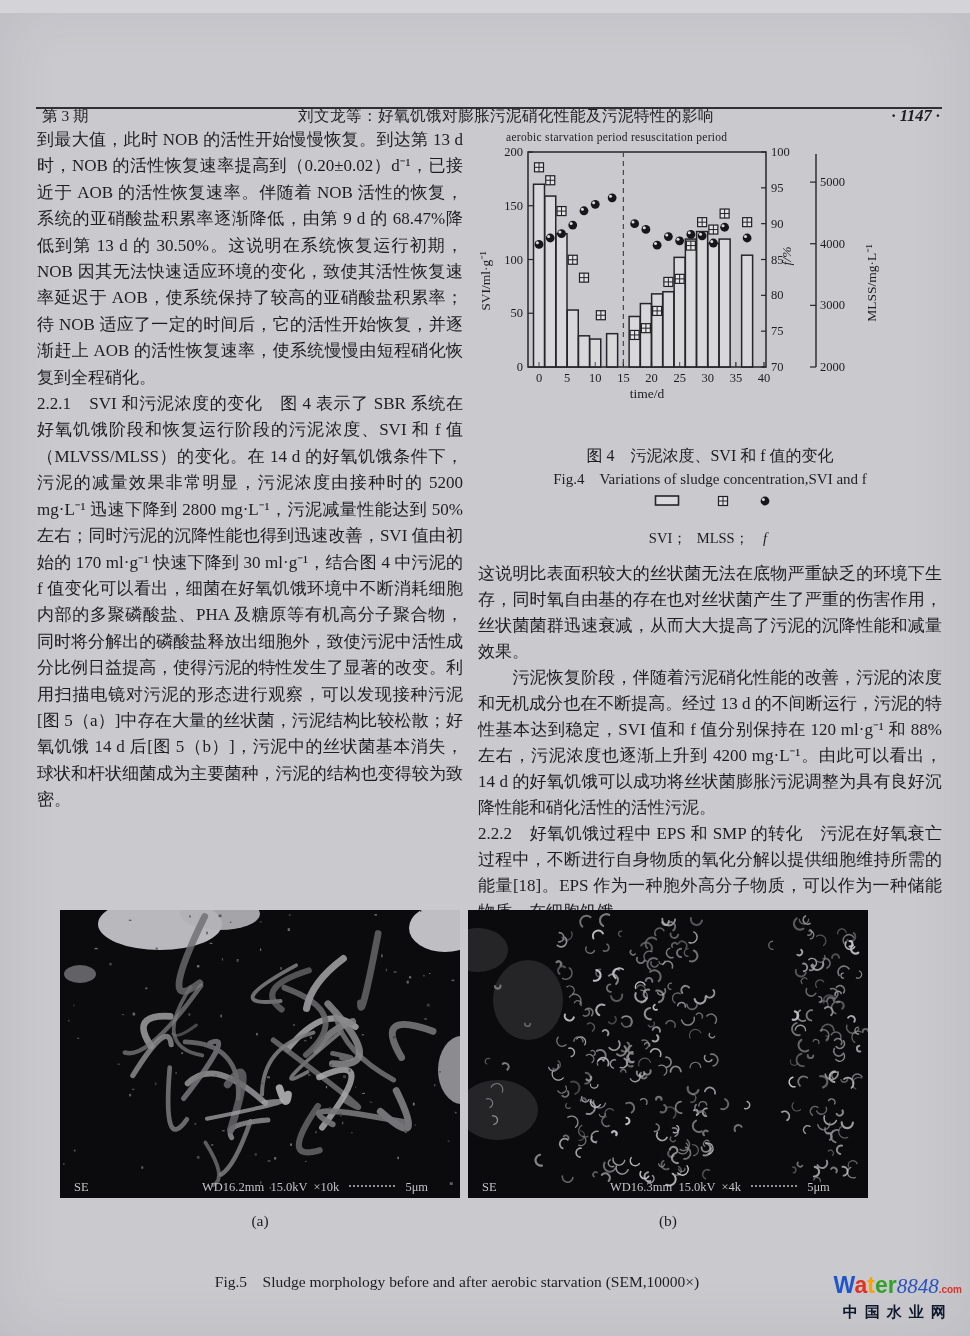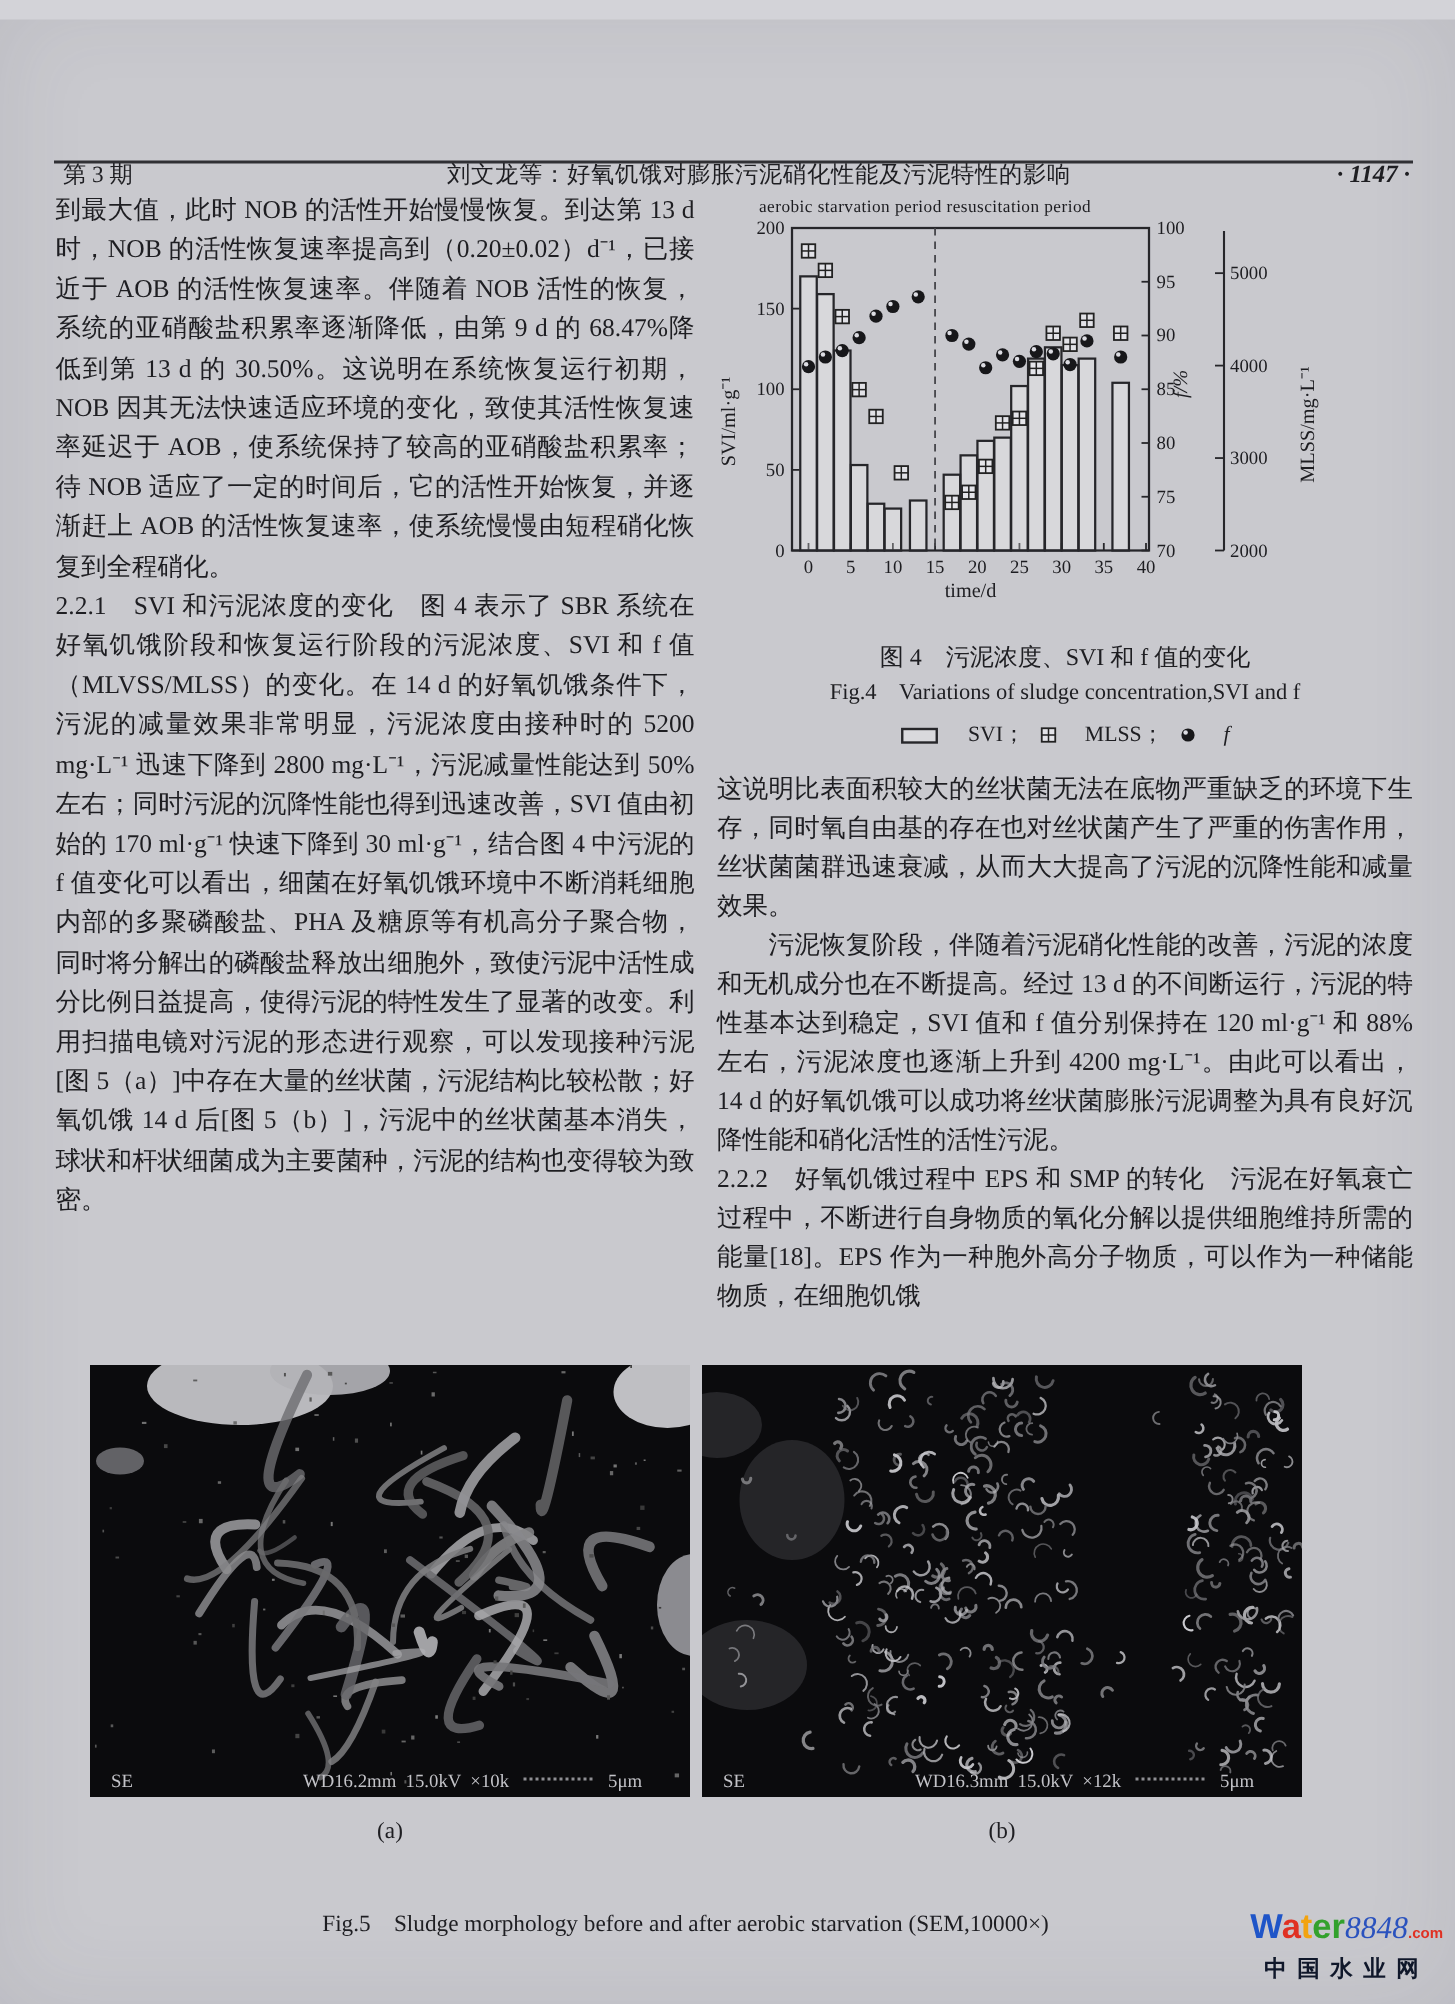--- a/index.html
+++ b/index.html
@@ -23,7 +23,7 @@
   .col-right p{margin:0;}
 
   
-  .fig4-caption-zh{text-align:center;font-size:16px;margin:2px 0 2px 0;line-height:22px;}
+  .fig4-caption-zh{text-align:center;font-size:16px;margin:19px 0 2px 0;line-height:22px;}
   .fig4-caption-en{text-align:center;font-size:15px;margin:0 0 4px 0;line-height:21px;}
   .legend-row{display:flex;justify-content:center;align-items:center;gap:10px;font-size:14.5px;margin:2px 0 10px 0;}
   .legend-item{display:flex;align-items:center;gap:18px;}

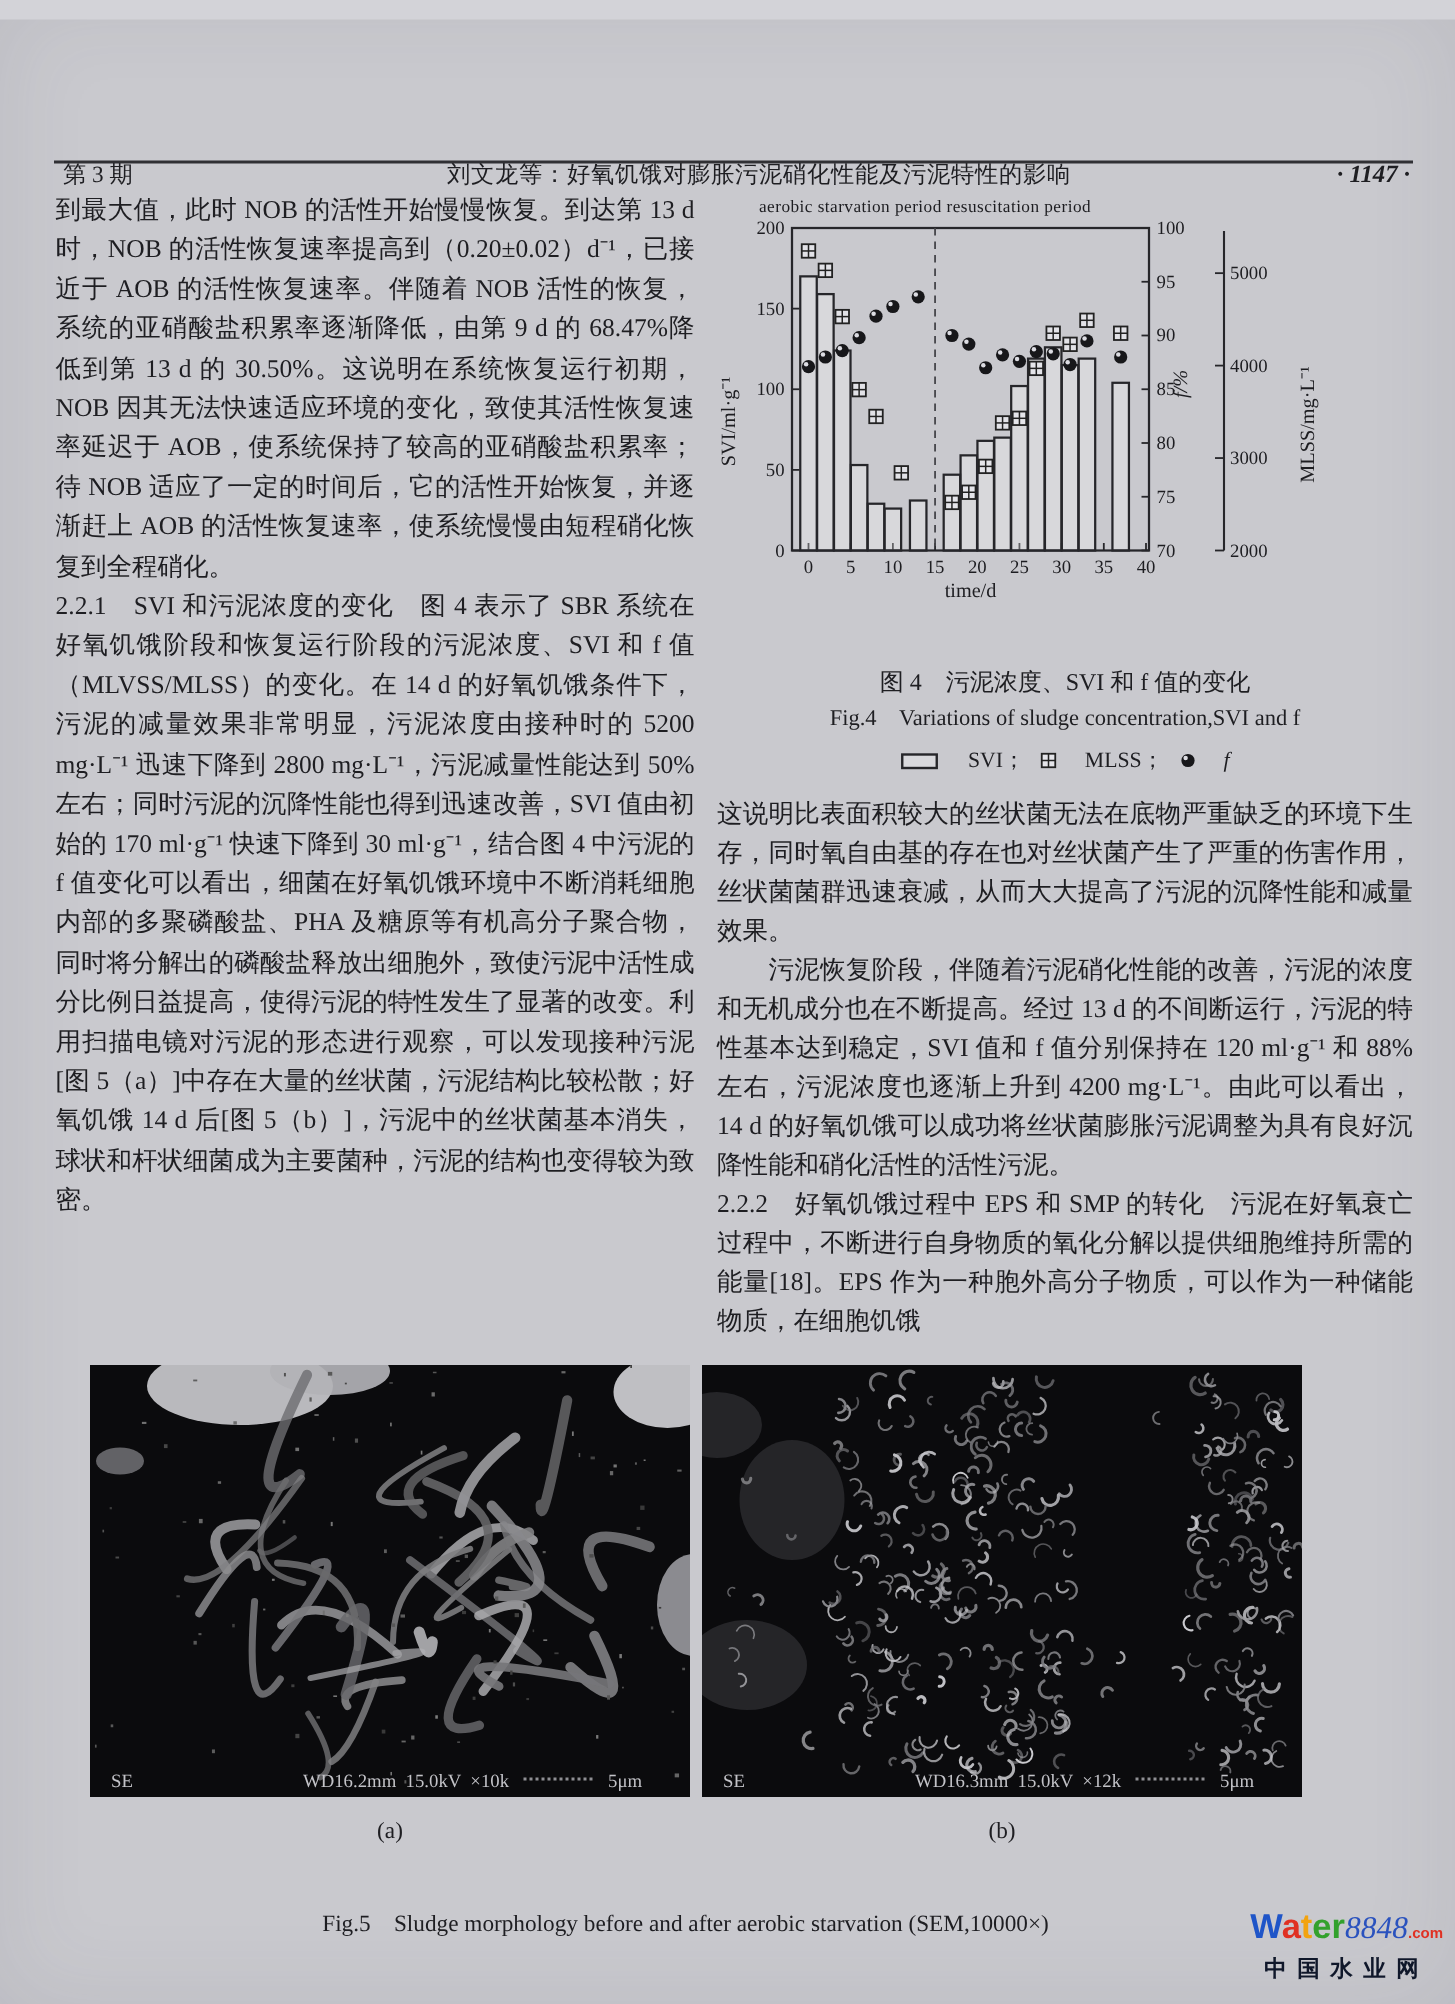--- a/index.html
+++ b/index.html
@@ -26,7 +26,7 @@
   .fig4-caption-zh{text-align:center;font-size:16px;margin:19px 0 2px 0;line-height:22px;}
   .fig4-caption-en{text-align:center;font-size:15px;margin:0 0 4px 0;line-height:21px;}
   .legend-row{display:flex;justify-content:center;align-items:center;gap:10px;font-size:14.5px;margin:2px 0 10px 0;}
-  .legend-item{display:flex;align-items:center;gap:18px;}
+  .legend-item{display:flex;align-items:center;gap:18px;flex-direction:column;}
   .it{font-style:italic;}
 
   

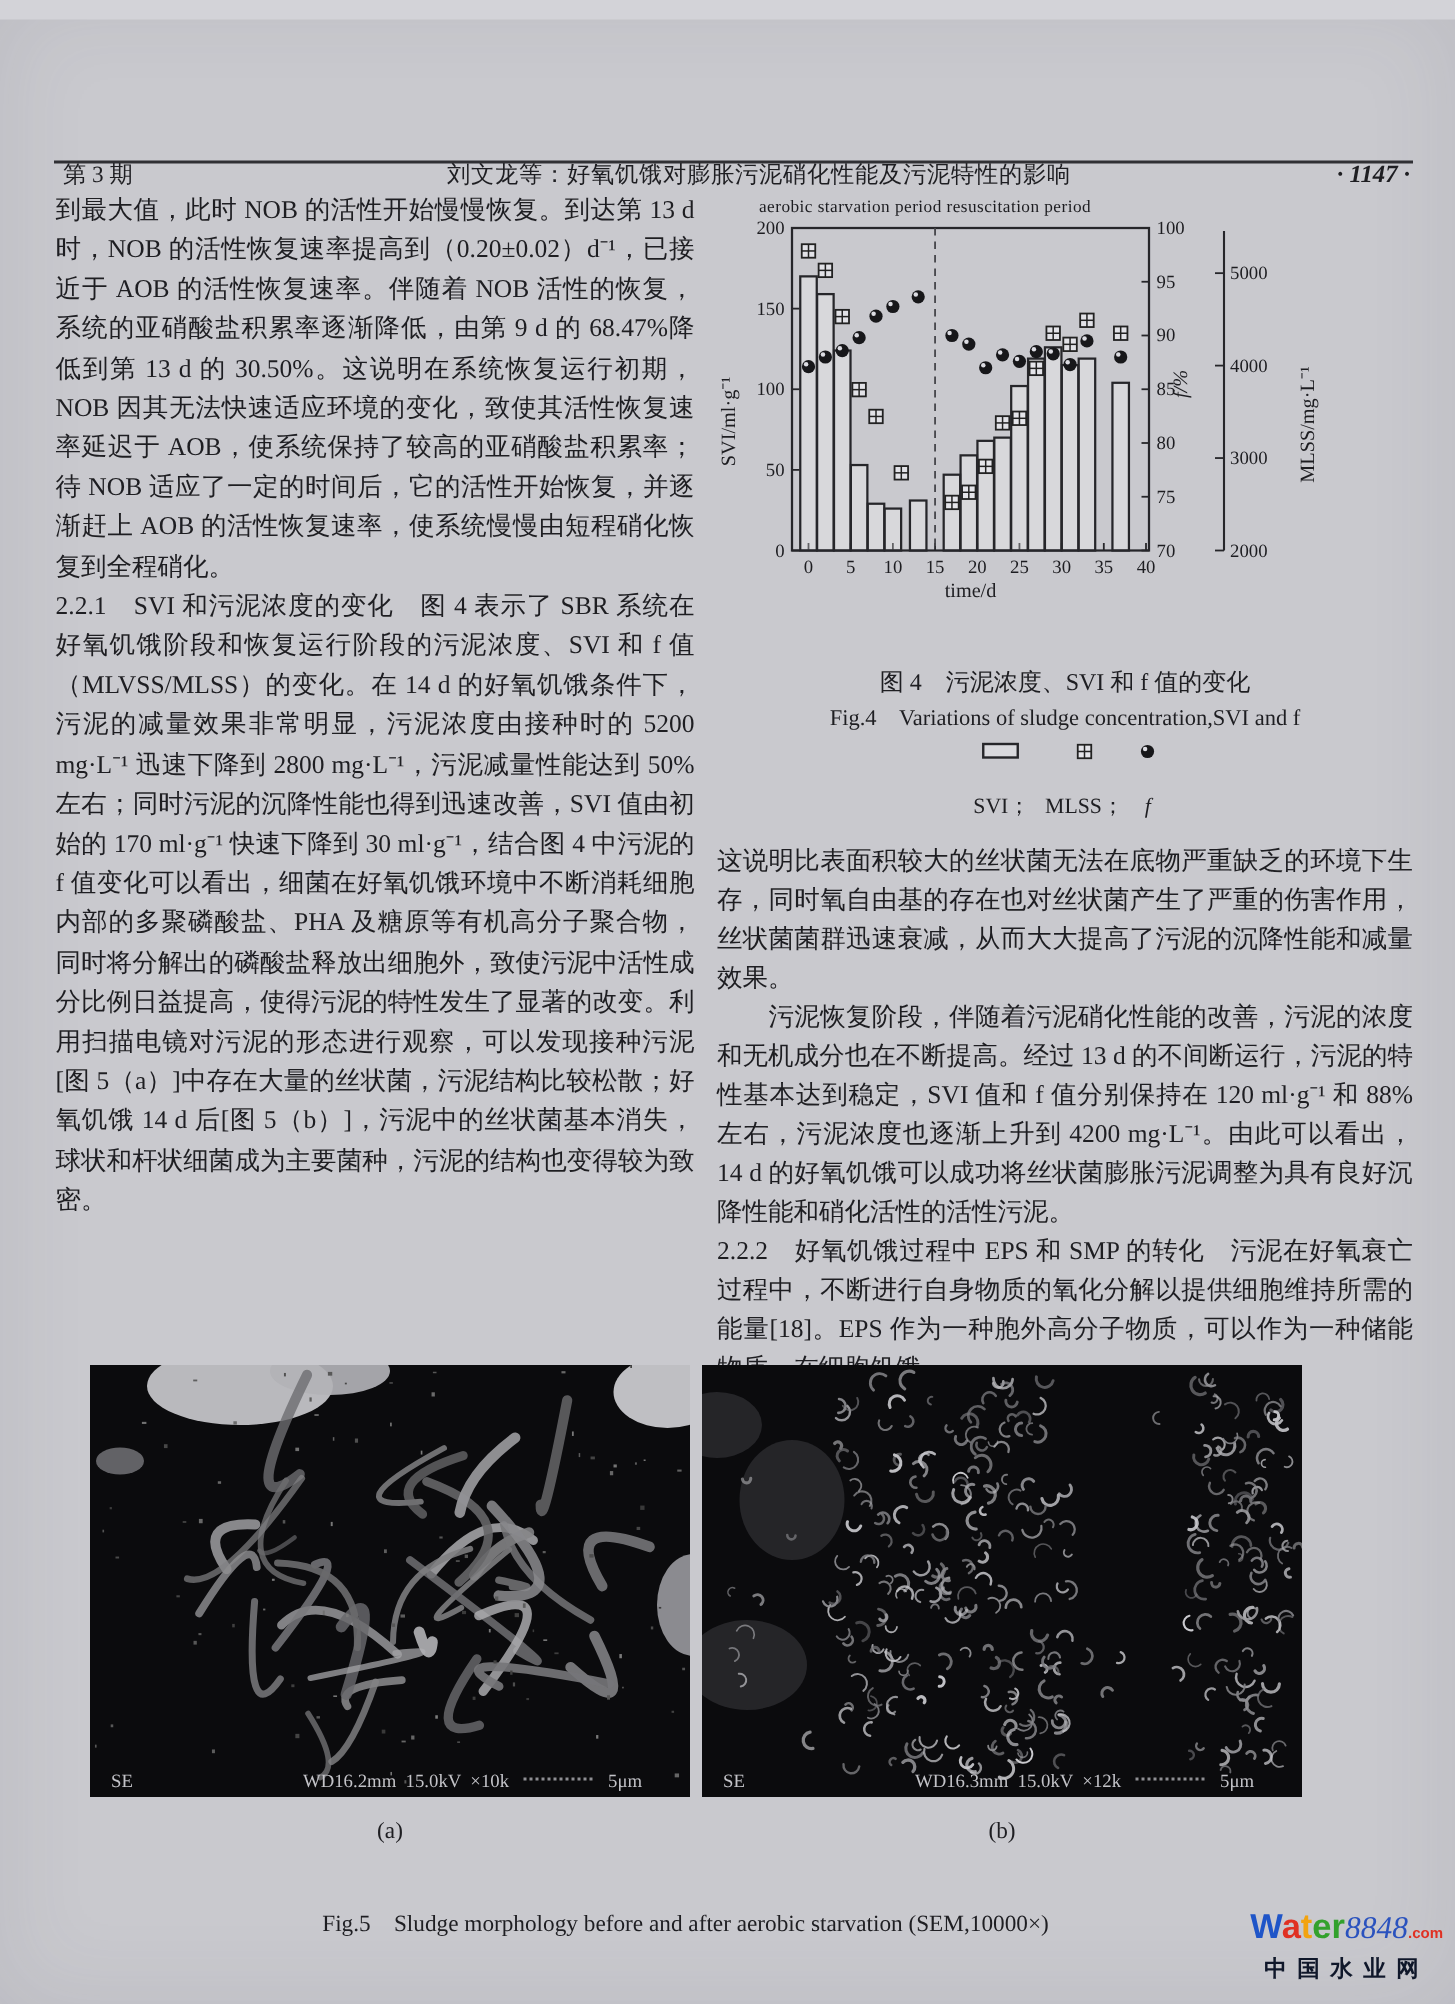--- a/index.html
+++ b/index.html
@@ -711,7 +711,7 @@
         </svg>
       <div class="sem-footer">
         <span class="detector">SE</span>
-        <span class="info">WD16.3mm  15.0kV  ×12k</span>
+        <span class="info">WD16.3mm  15.0kV  ×4k</span>
         <span class="ruler"></span>
         <span class="scale">5μm</span>
       </div>

